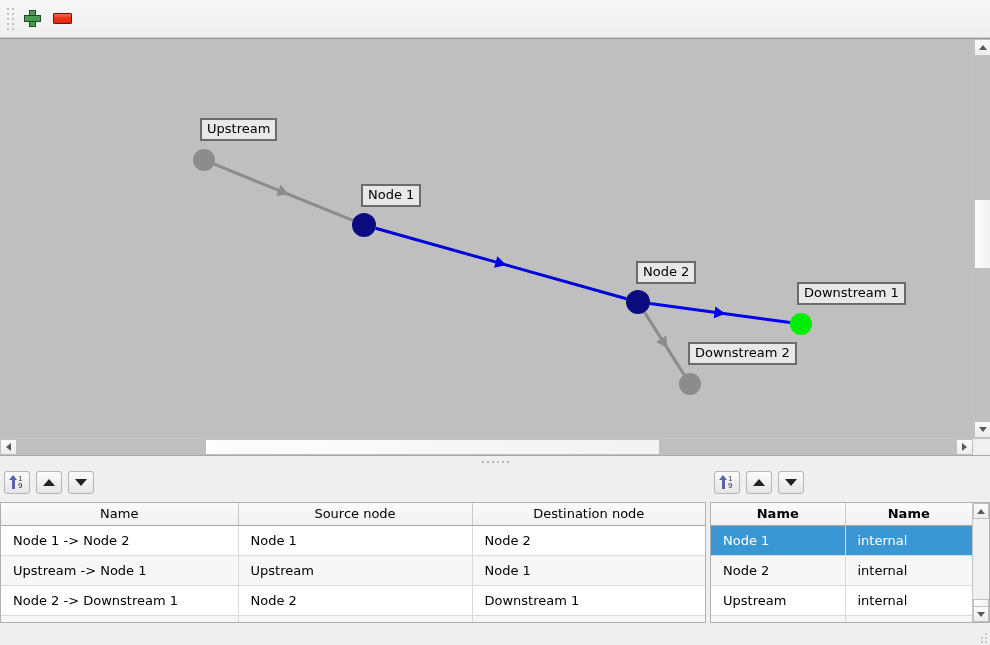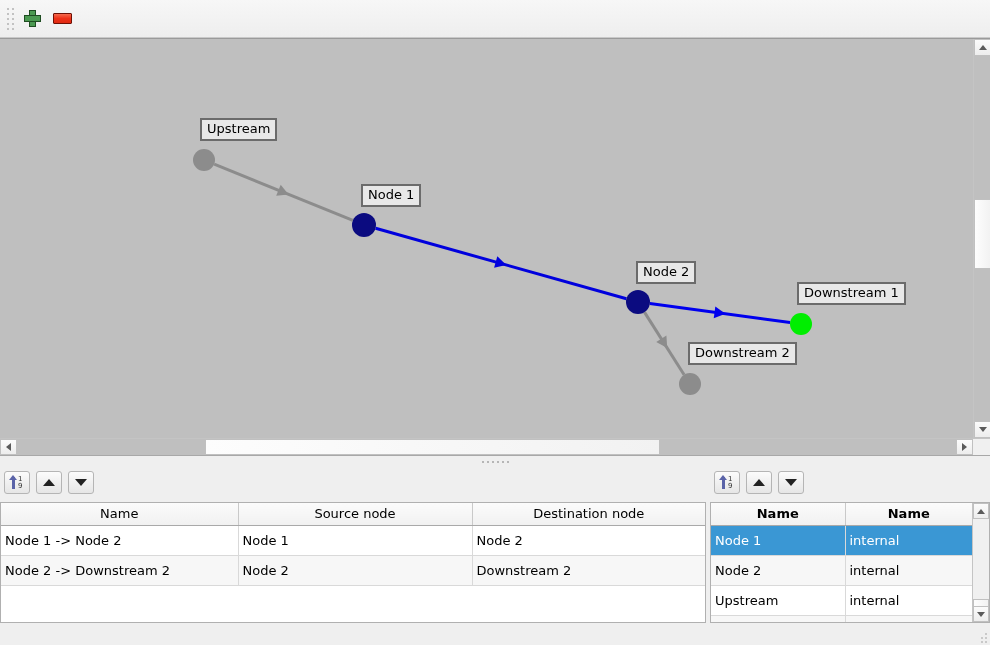--- a/index.html
+++ b/index.html
@@ -228,7 +228,7 @@
   thead th:last-child { border-right: none; }
   tbody td {
     height: 30px;
-    padding: 0 4px;
+    padding: 0 12px;
     border-right: 1px solid #d9d9d9;
     border-bottom: 1px solid #d9d9d9;
     white-space: nowrap;

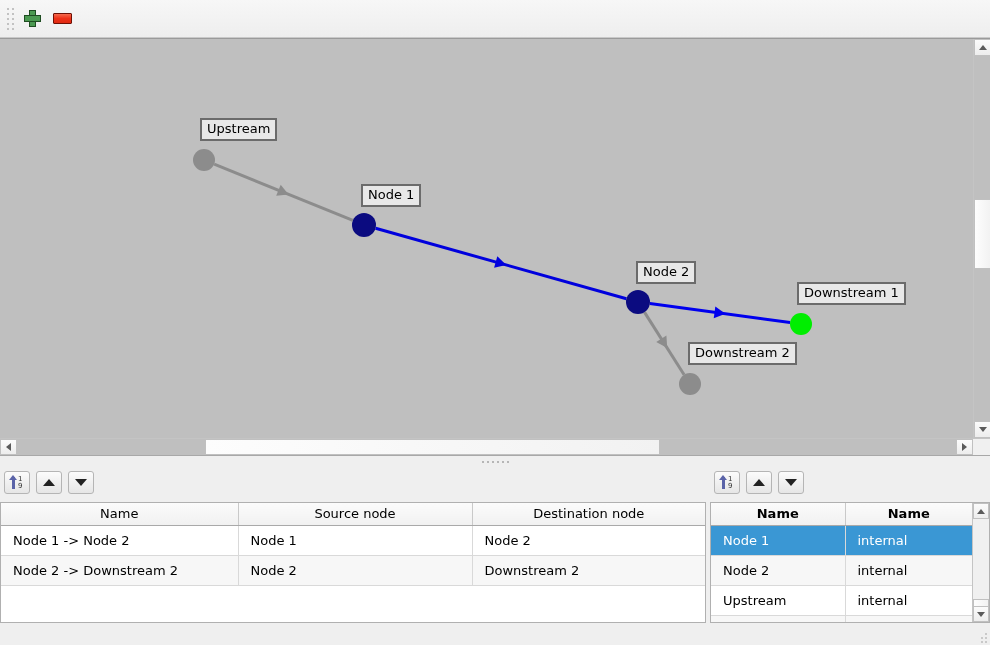--- a/index.html
+++ b/index.html
@@ -384,6 +384,11 @@
                   <td>Node 2</td>
                 </tr>
                 <tr class="even">
+                  <td>Upstream -&gt; Node 1</td>
+                  <td>Upstream</td>
+                  <td>Node 1</td>
+                </tr>
+                <tr class="even">
                   <td>Node 2 -&gt; Downstream 2</td>
                   <td>Node 2</td>
                   <td>Downstream 2</td>

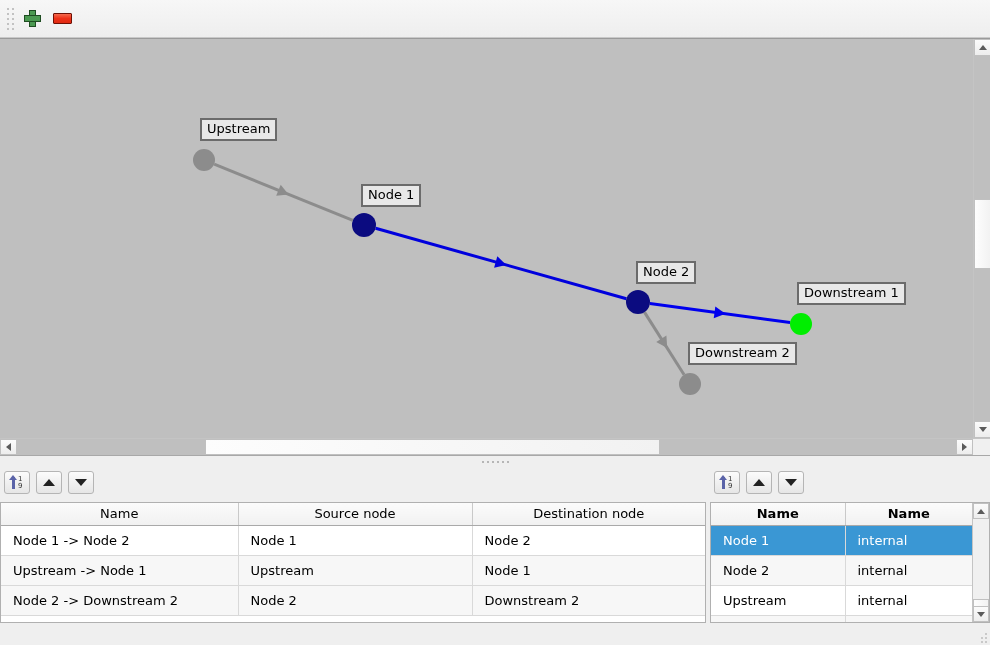--- a/index.html
+++ b/index.html
@@ -388,6 +388,11 @@
                   <td>Upstream</td>
                   <td>Node 1</td>
                 </tr>
+                <tr class="odd">
+                  <td>Node 2 -&gt; Downstream 1</td>
+                  <td>Node 2</td>
+                  <td>Downstream 1</td>
+                </tr>
                 <tr class="even">
                   <td>Node 2 -&gt; Downstream 2</td>
                   <td>Node 2</td>

